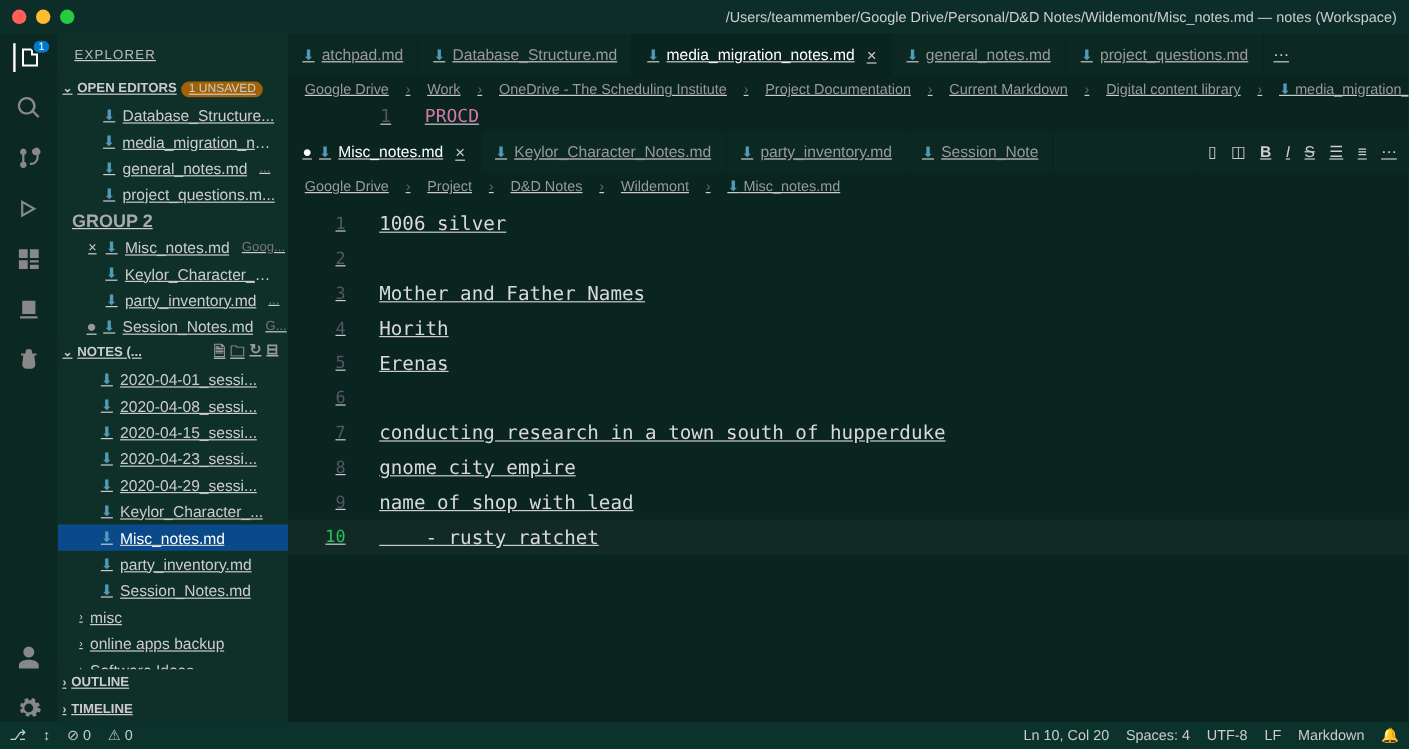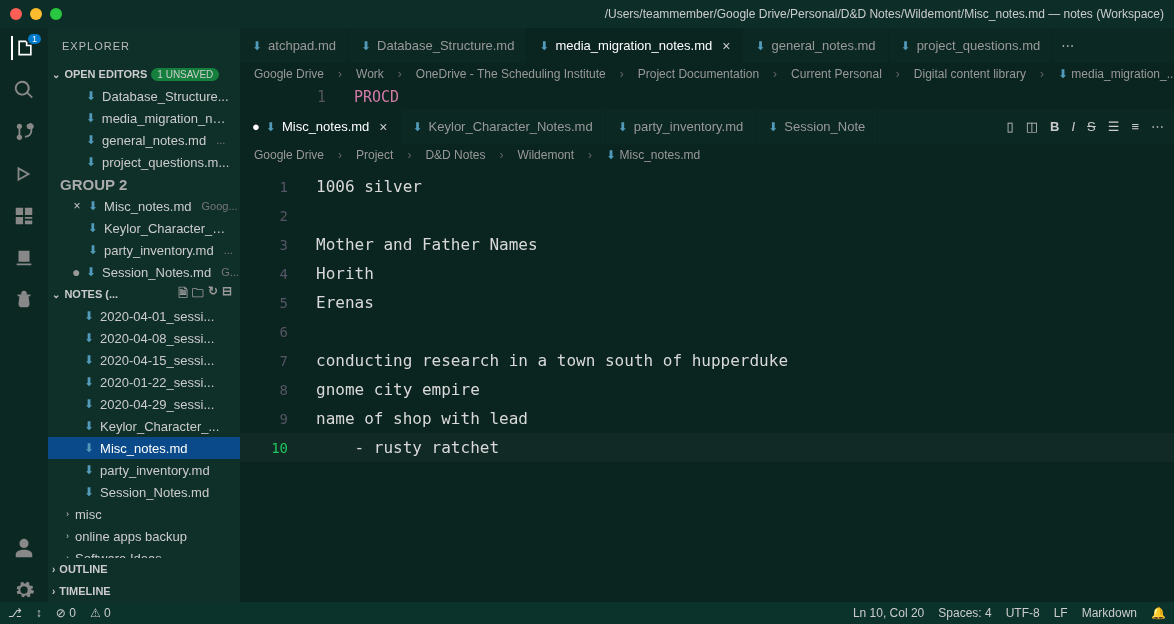--- a/index.html
+++ b/index.html
@@ -29,7 +29,7 @@
 .t-min { background: #febc2e; }
 .t-max { background: #28c840; }
 .title-text { flex: 1; text-align: right; font-weight: 400; }
-.main { flex: 1; display: flex; overflow: hidden; }
+.main { flex: 1; display: flex; overflow: hidden; text-decoration: underline; }
 .activitybar {
   width: 48px;
   background: #0c2822;

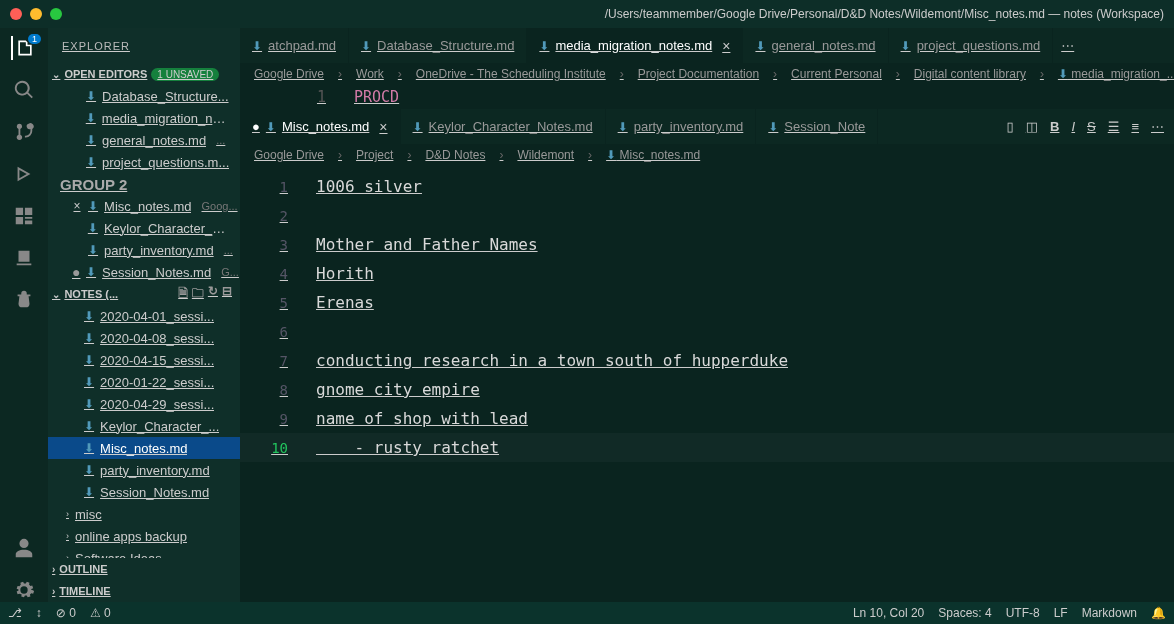--- a/index.html
+++ b/index.html
@@ -88,7 +88,7 @@
 }
 .section-header .chev { font-size: 10px; }
 .section-header .badge-unsaved {
-  background: #15803d;
+  background: #a16207;
   padding: 1px 6px;
   border-radius: 8px;
   font-size: 10px;

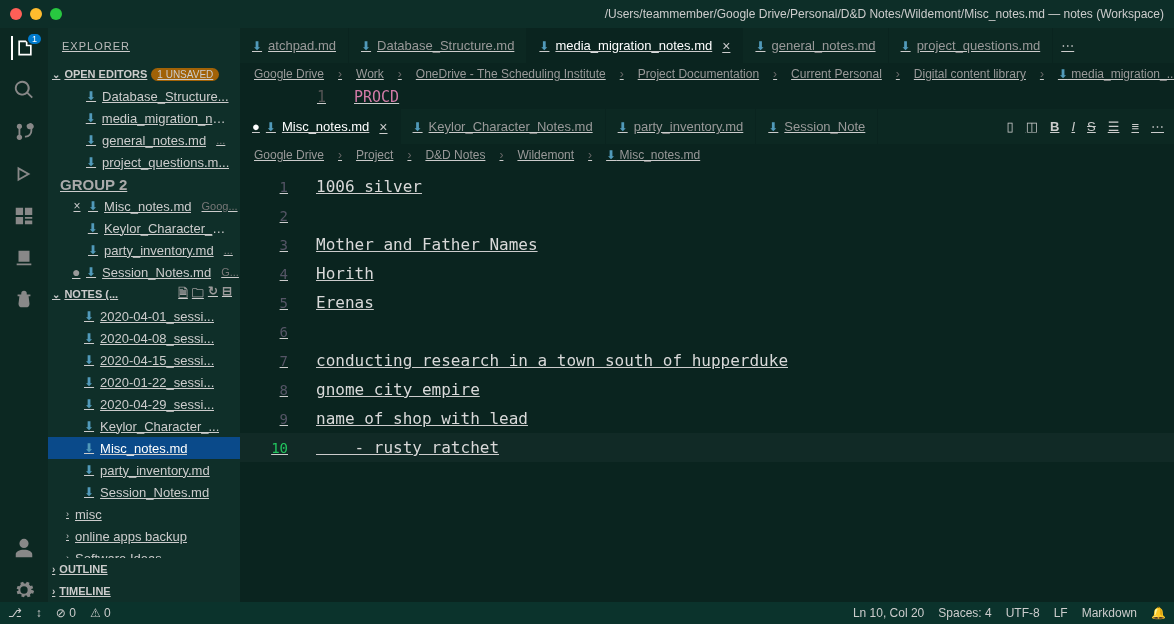--- a/index.html
+++ b/index.html
@@ -452,7 +452,7 @@
         <span class="sep">›</span>
         <span>Project Documentation</span>
         <span class="sep">›</span>
-        <span>Current Personal</span>
+        <span>Current Markdown</span>
         <span class="sep">›</span>
         <span>Digital content library</span>
         <span class="sep">›</span>

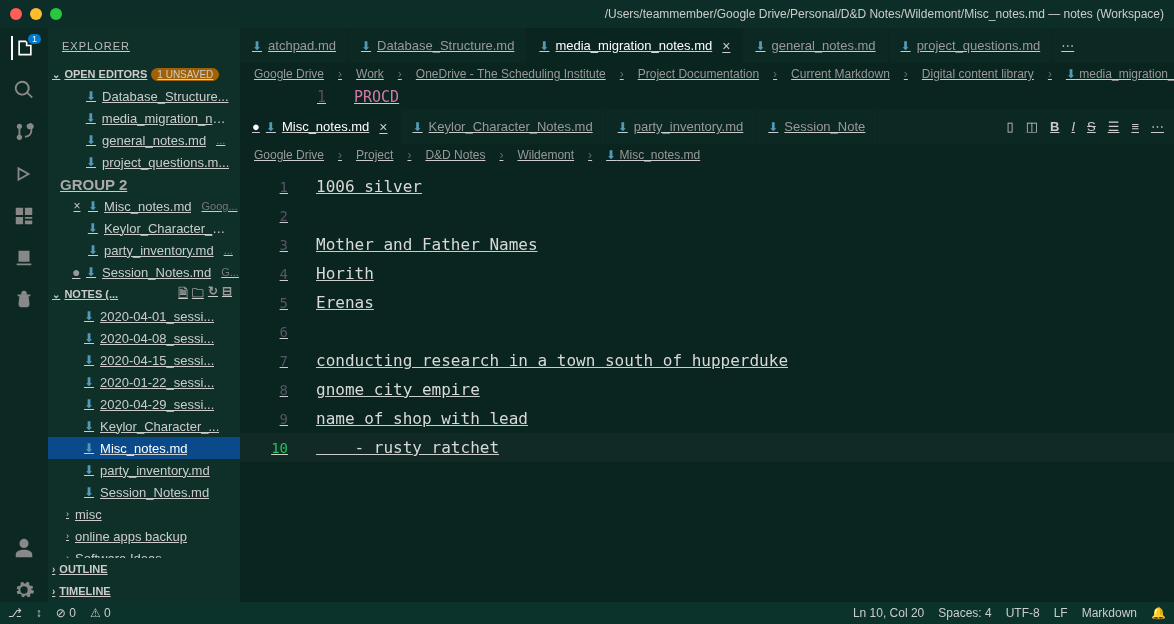--- a/index.html
+++ b/index.html
@@ -371,7 +371,7 @@
         </div>
         <div class="tree-item indent">
           <span class="file-icon">⬇</span>
-          <span class="label">2020-01-22_sessi...</span>
+          <span class="label">2020-04-23_sessi...</span>
         </div>
         <div class="tree-item indent">
           <span class="file-icon">⬇</span>

